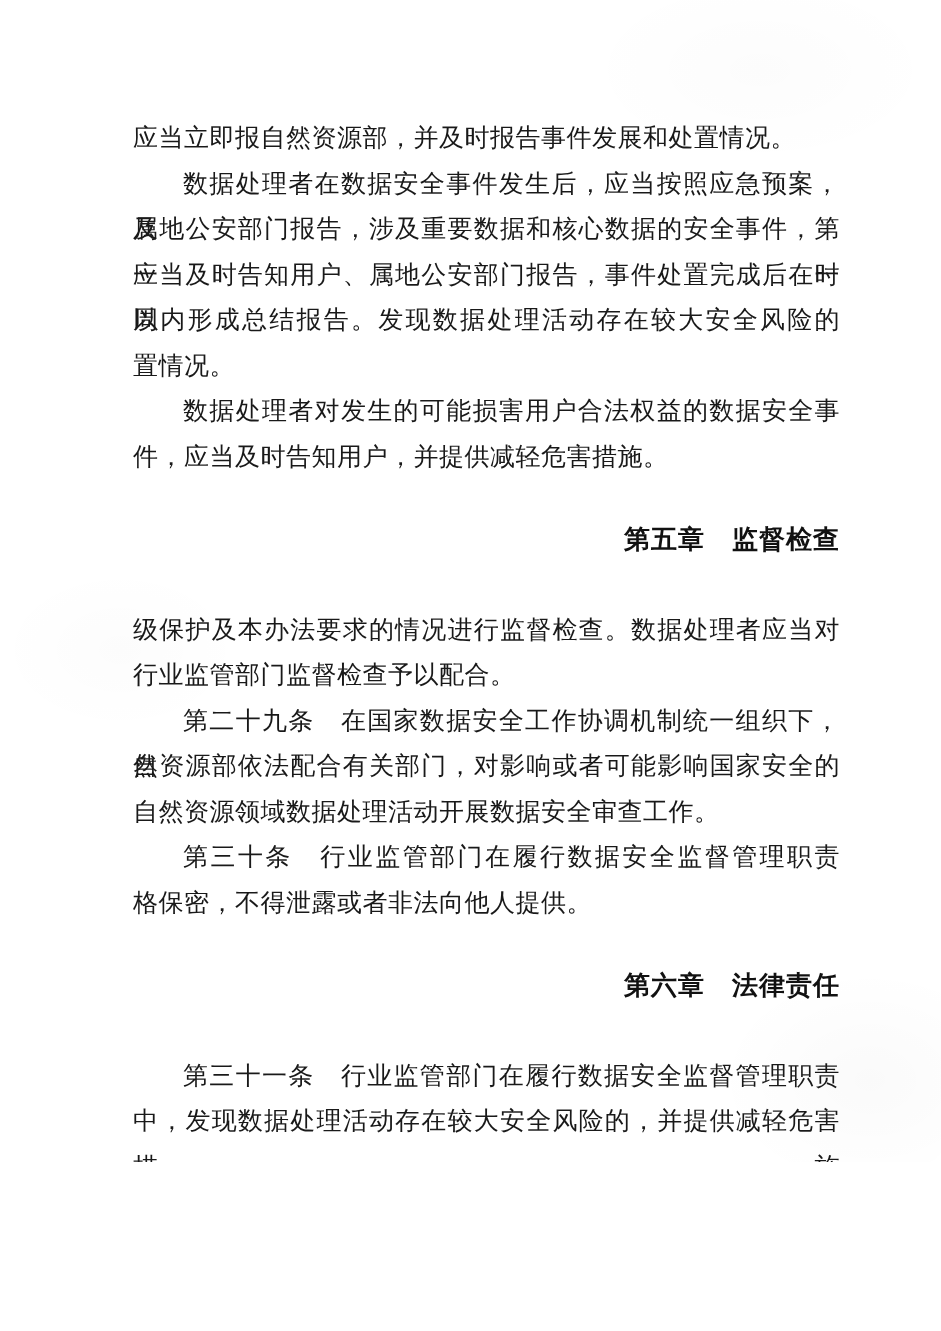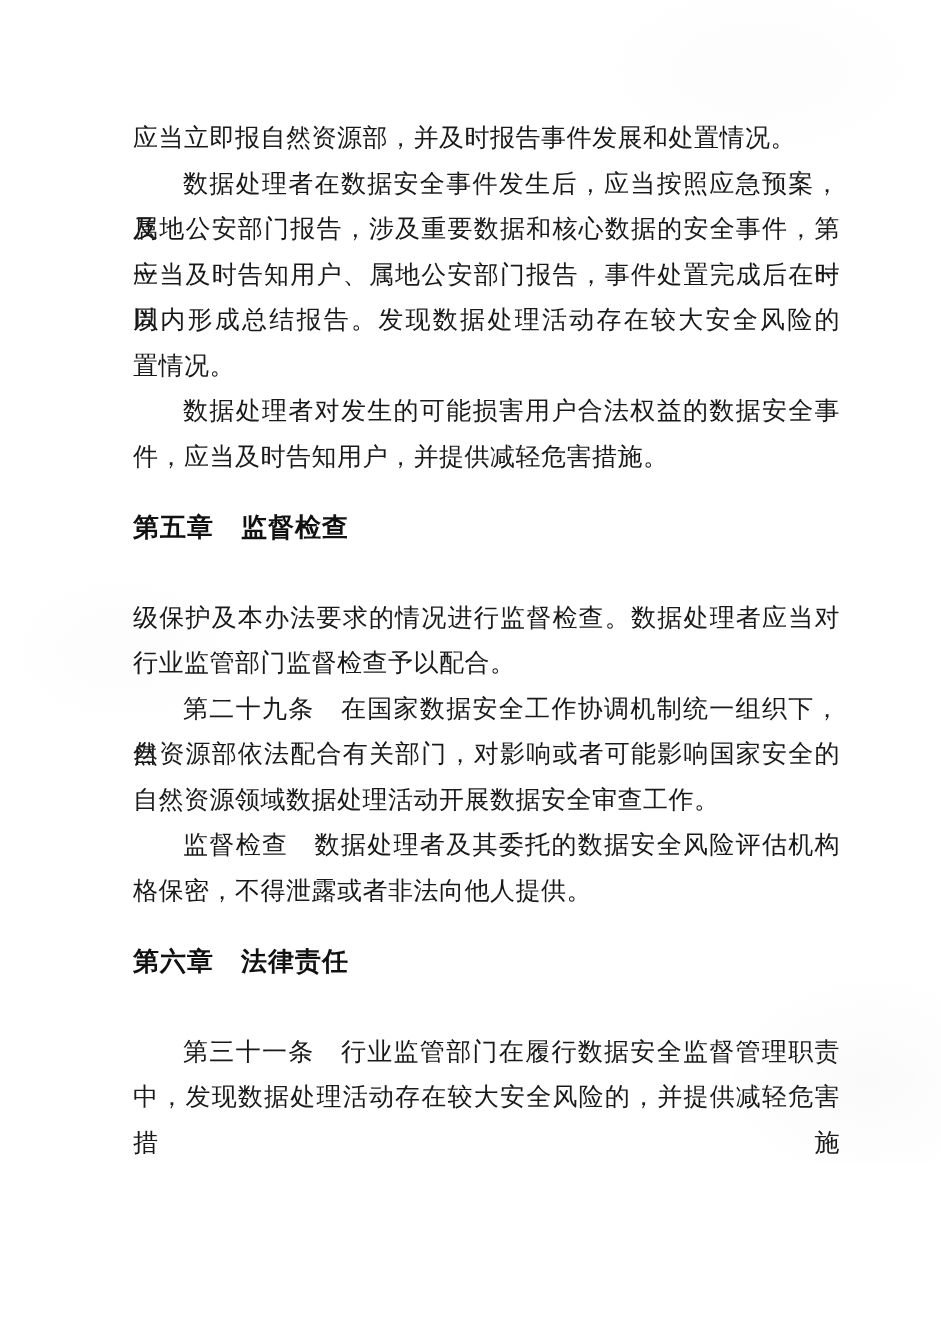--- a/index.html
+++ b/index.html
@@ -43,10 +43,10 @@
     text-align-last: left;
   }
   .chapter {
-    margin: 26px 0 44px 0;
+    margin: 38px 0 44px 0;
     line-height: 45.5px;
     height: 45.5px;
-    text-align: left;
+    text-align: right;
     font-size: 26px;
     font-weight: 700;
     color: #111111;

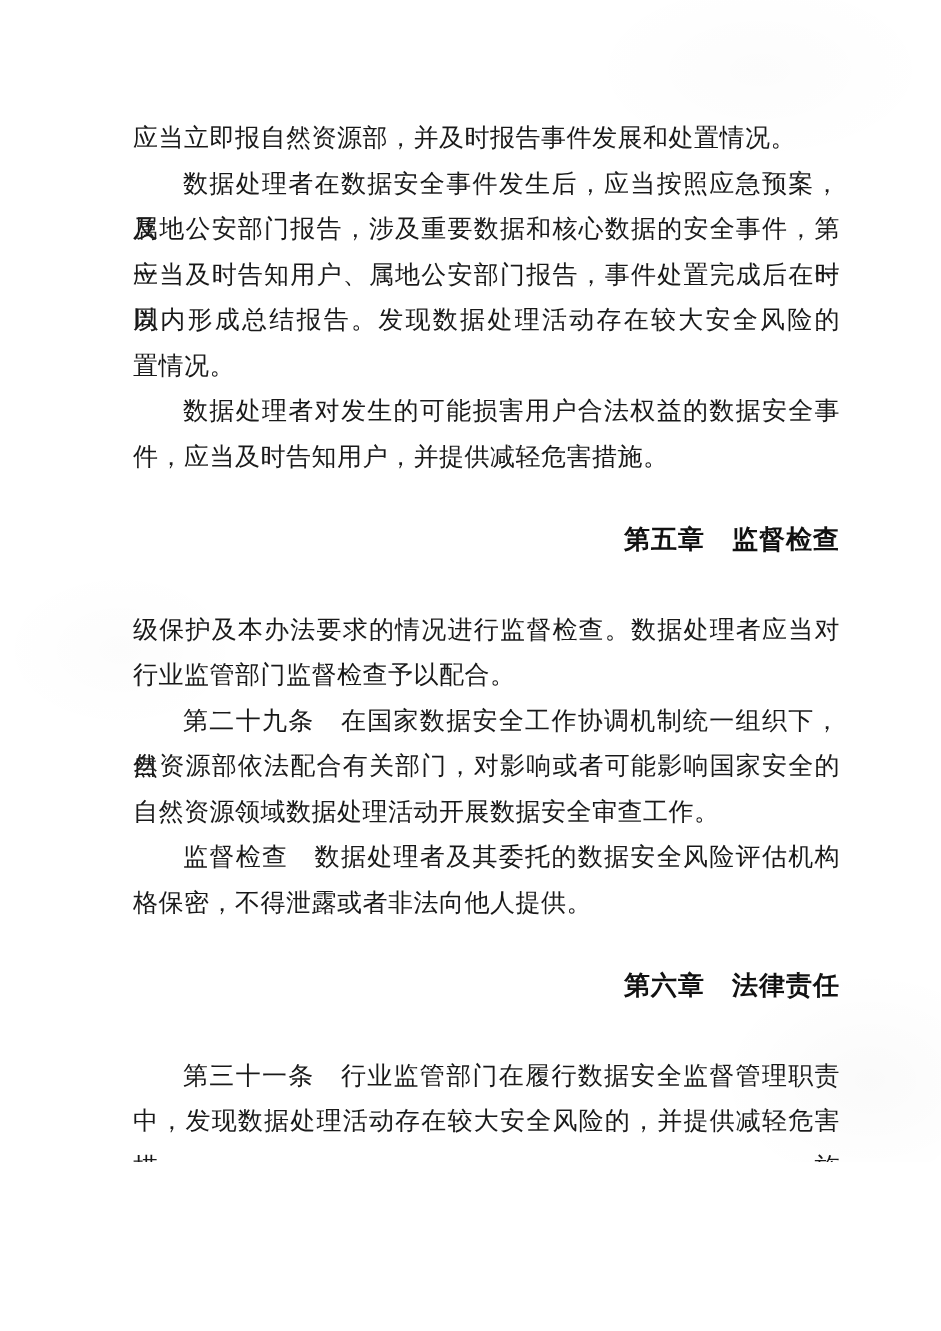--- a/index.html
+++ b/index.html
@@ -89,7 +89,7 @@
     <div class="line">然资源部依法配合有关部门，对影响或者可能影响国家安全的</div>
     <div class="line last">自然资源领域数据处理活动开展数据安全审查工作。</div>
 
-    <div class="line indent">监督检查　数据处理者及其委托的数据安全风险评估机构</div>
+    <div class="line indent">第三十条　行业监管部门在履行数据安全监督管理职责</div>
     <div class="line last">格保密，不得泄露或者非法向他人提供。</div>
 
     <div class="chapter">第六章　法律责任</div>

